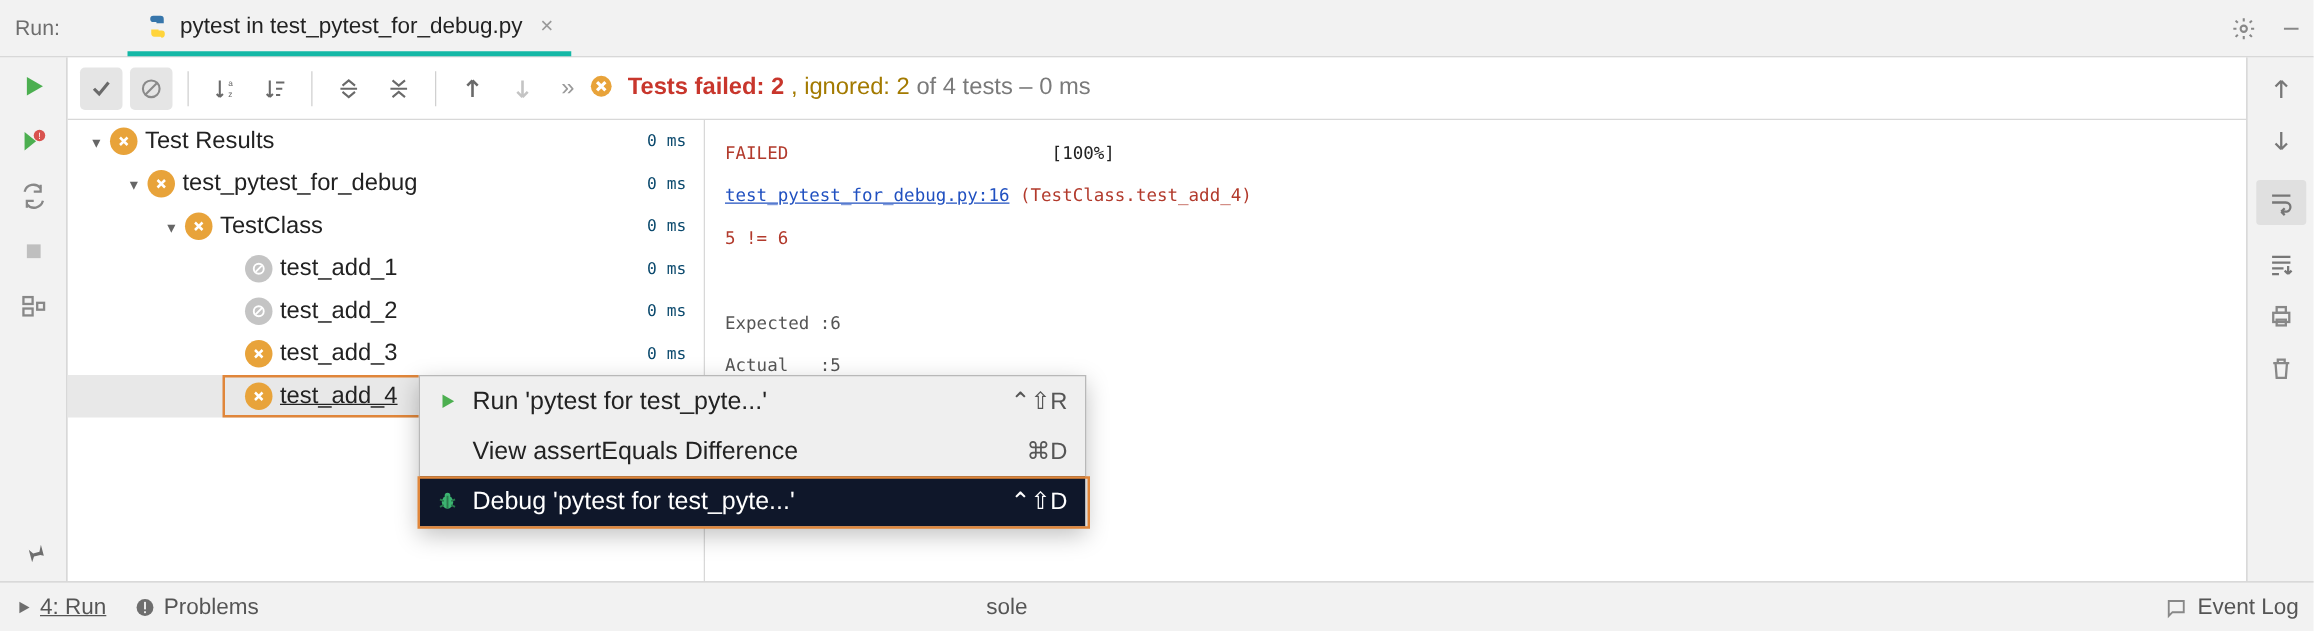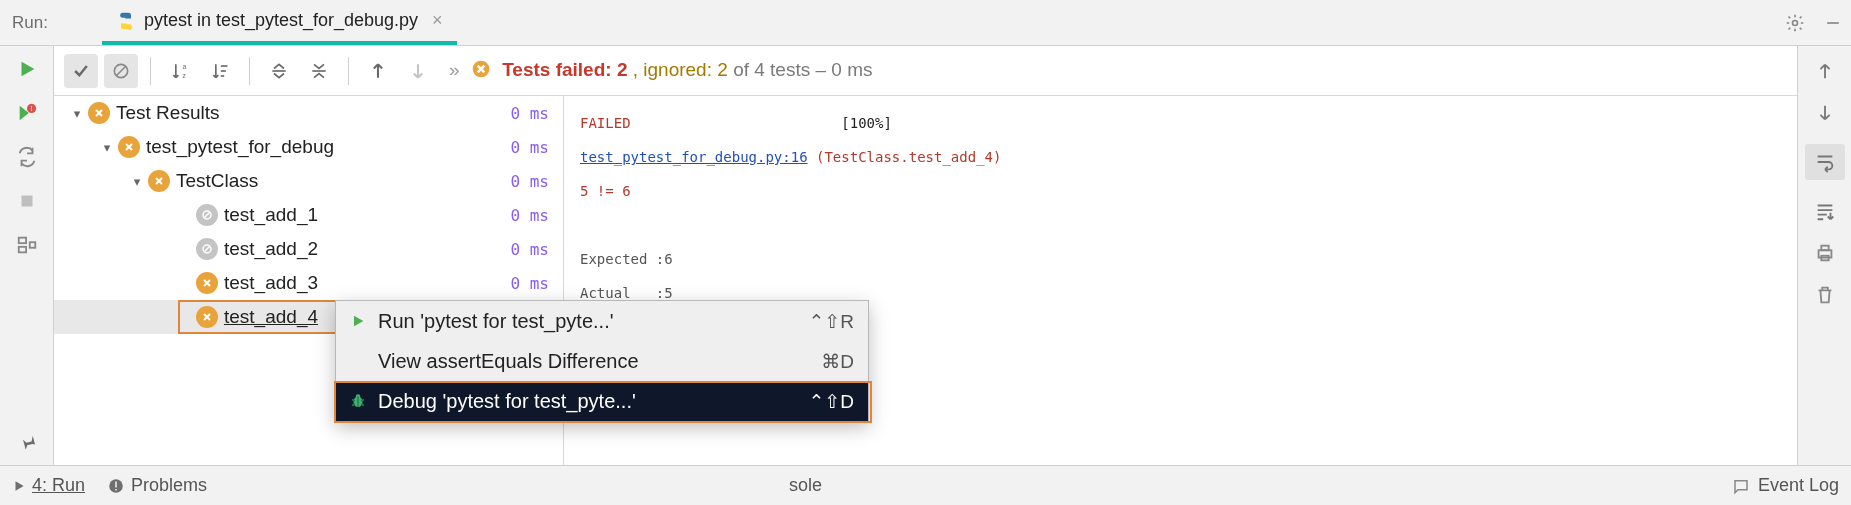--- a/index.html
+++ b/index.html
@@ -35,7 +35,7 @@
   .tree { width:510px; border-right:1px solid #d8d8d8; overflow:hidden; position:relative; }
   .tree-row { display:flex; align-items:center; height:34px; padding-right:14px; }
   .tree-row.selected { background:#e8e8e8; }
-  .tree-row .time { margin-left:auto; color:#8b5cf6; font-family:Menlo,Consolas,monospace; font-size:16px; }
+  .tree-row .time { margin-left:auto; color:#0c4a6e; font-family:Menlo,Consolas,monospace; font-size:13px; }
   .arrow { width:18px; display:inline-flex; justify-content:center; color:#666; font-size:13px; }
   .tico { width:22px; height:22px; margin:0 6px 0 2px; border-radius:50%; display:inline-flex; align-items:center; justify-content:center; font-size:14px; font-weight:bold; color:#fff; }
   .tico.fail { background:#e8a33a; }

